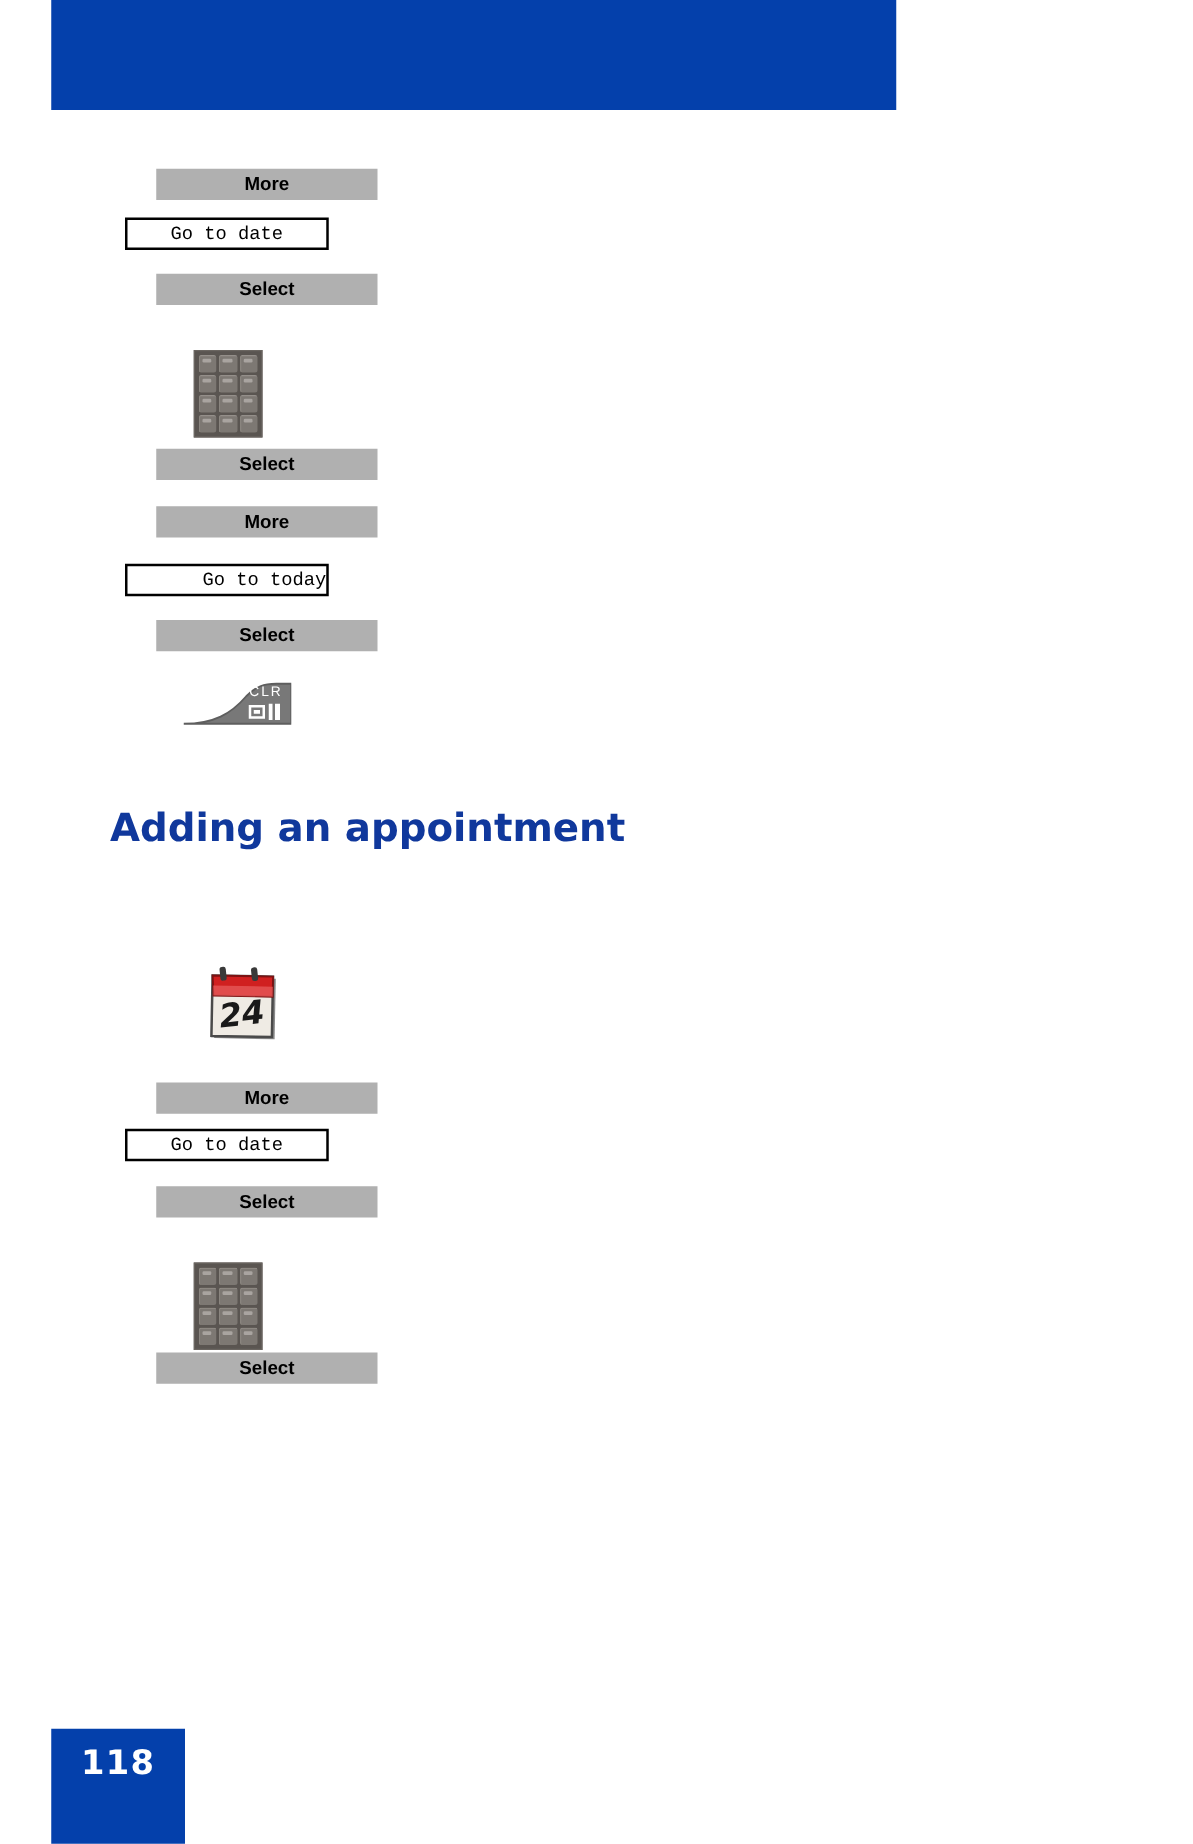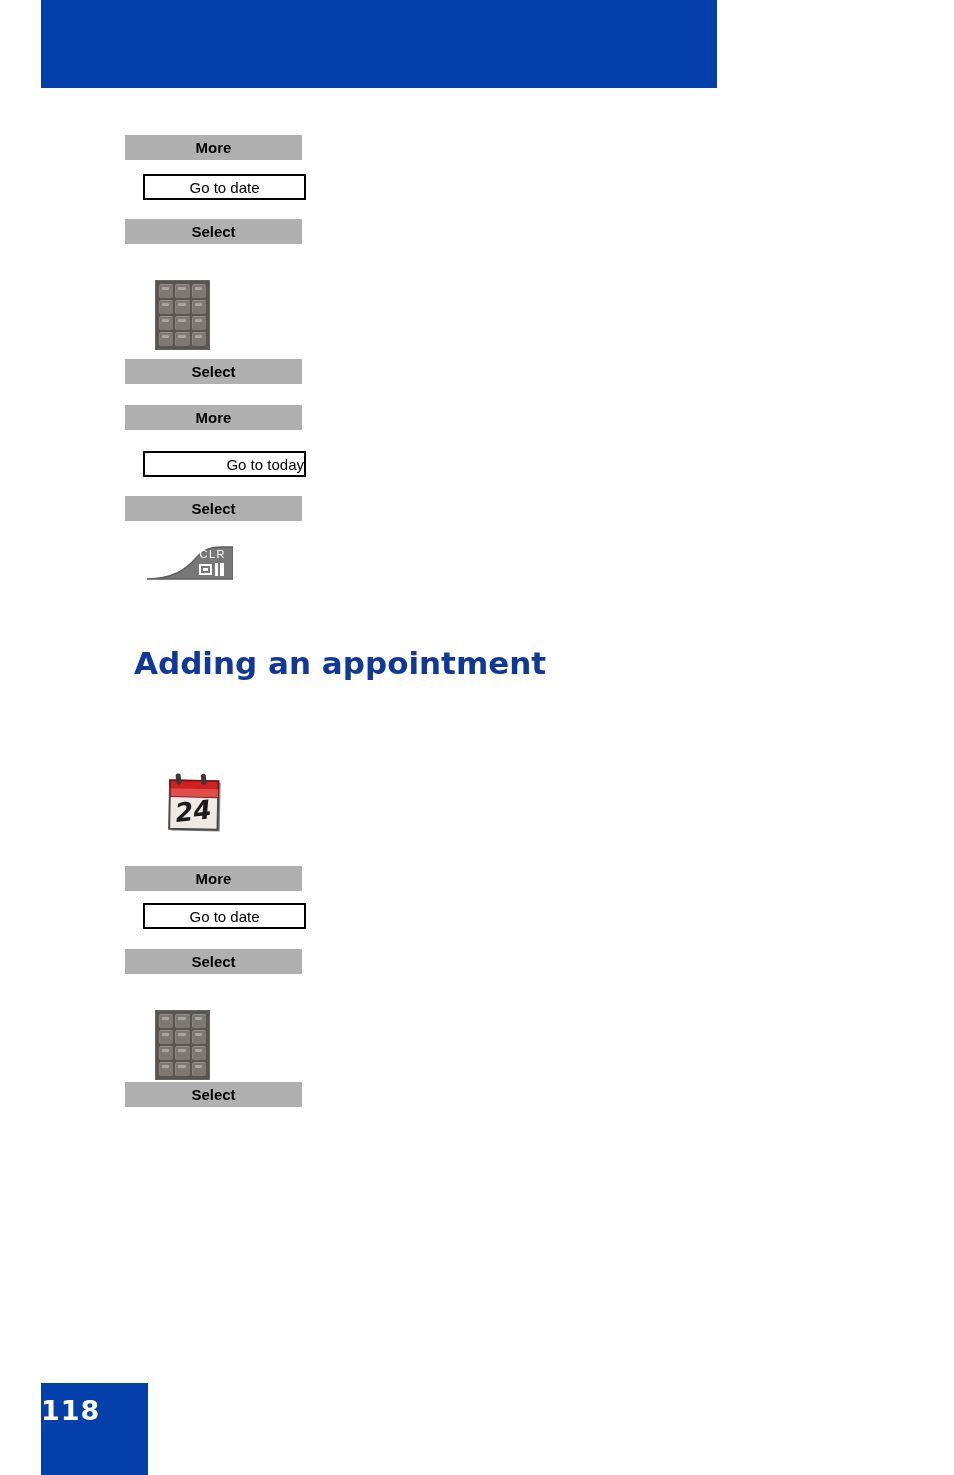--- a/index.html
+++ b/index.html
@@ -67,9 +67,8 @@
     display: flex;
     align-items: center;
     justify-content: center;
-    font-family: Liberation Sans, sans-serif;
+    font-family: Liberation Mono, monospace;
     box-sizing: border-box;
-    margin-left: 43px;
   }
 
   

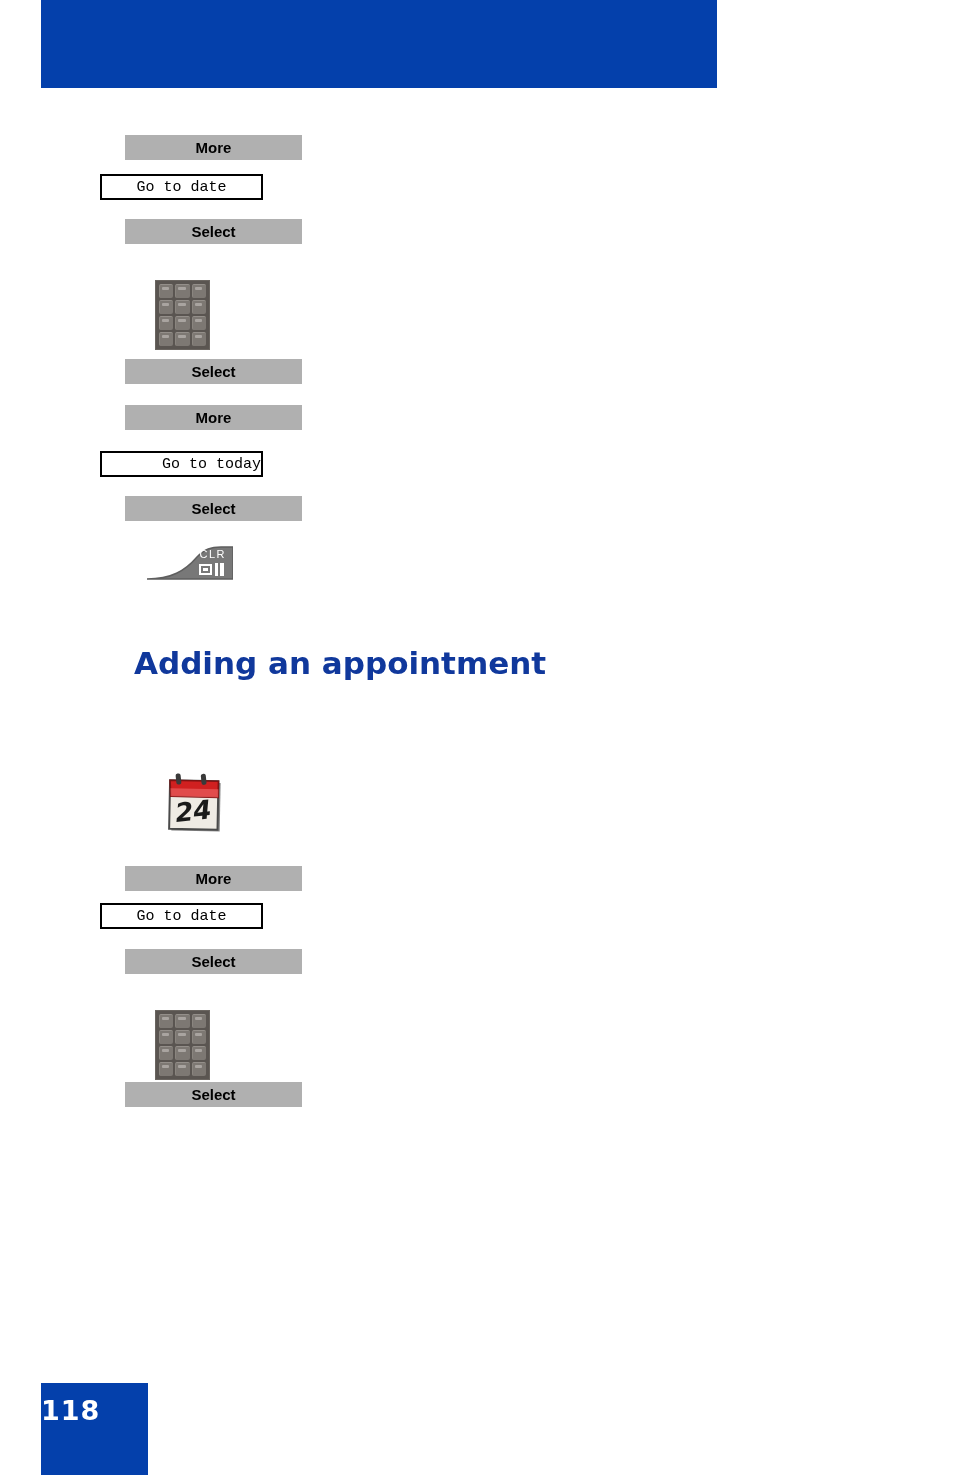--- a/index.html
+++ b/index.html
@@ -256,7 +256,7 @@
     </div>
   </div>
 
-<div class="section-heading" style="top:645px;margin-left:46px;">Adding an appointment</div>
+<div class="section-heading" style="top:645px;">Adding an appointment</div>
 
 <div id="group-two">
     <div class="cal-icon" style="top: 768px; left: 155px;"><svg width="78" height="78" viewBox="0 0 78 78">

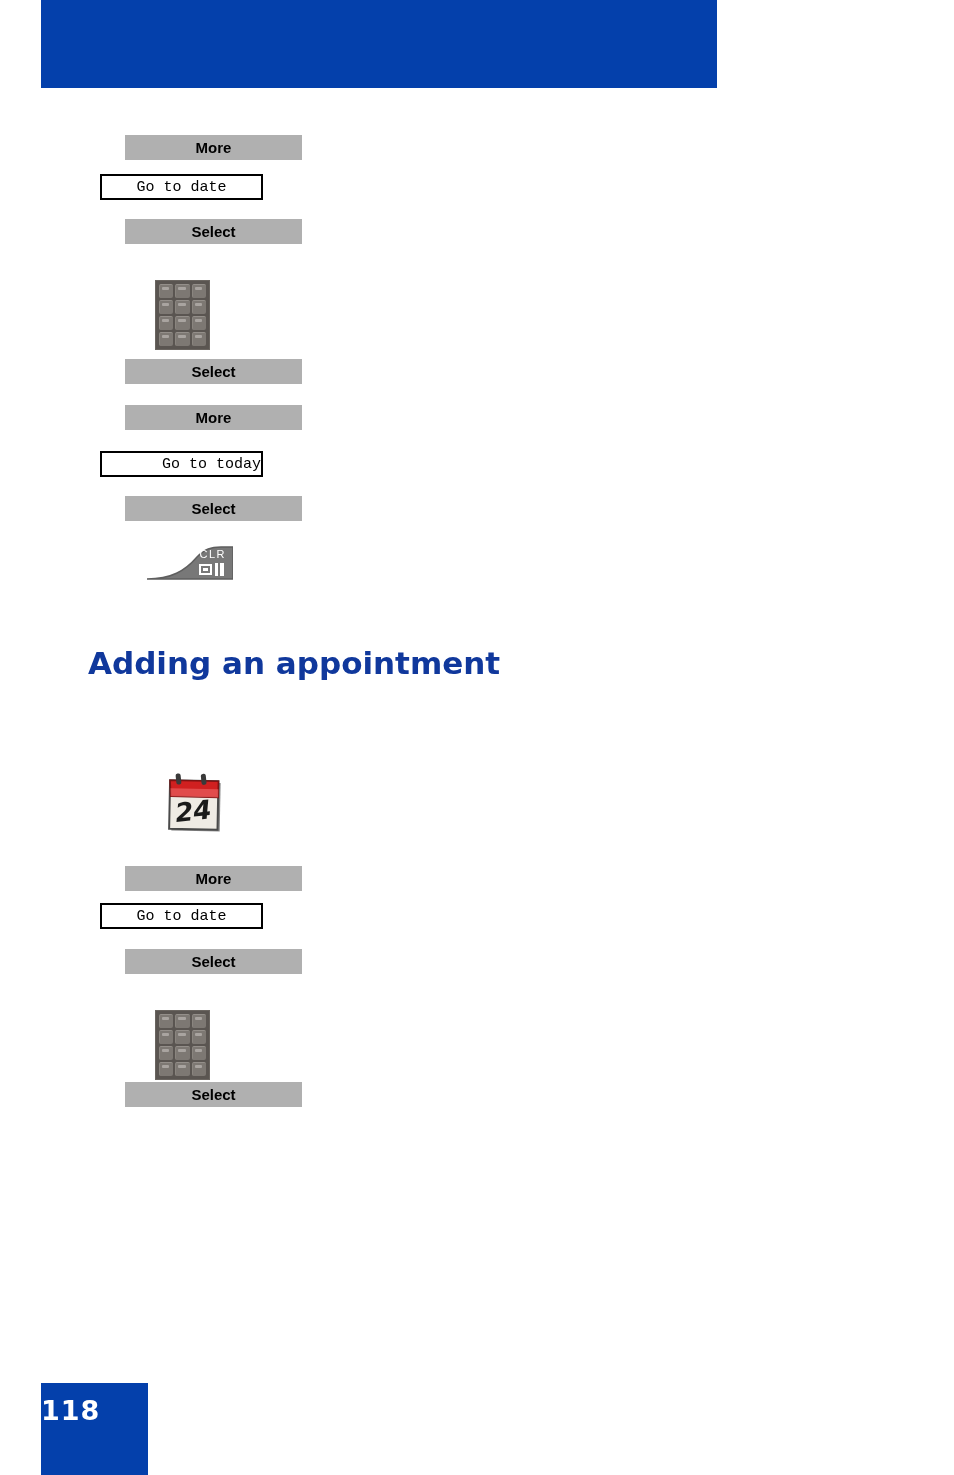--- a/index.html
+++ b/index.html
@@ -194,6 +194,7 @@
     left: 41px;
     top: 1395px;
     width: 107px;
+    text-align: center;
     color: #ffffff;
     font-size: 27px;
     font-weight: bold;

